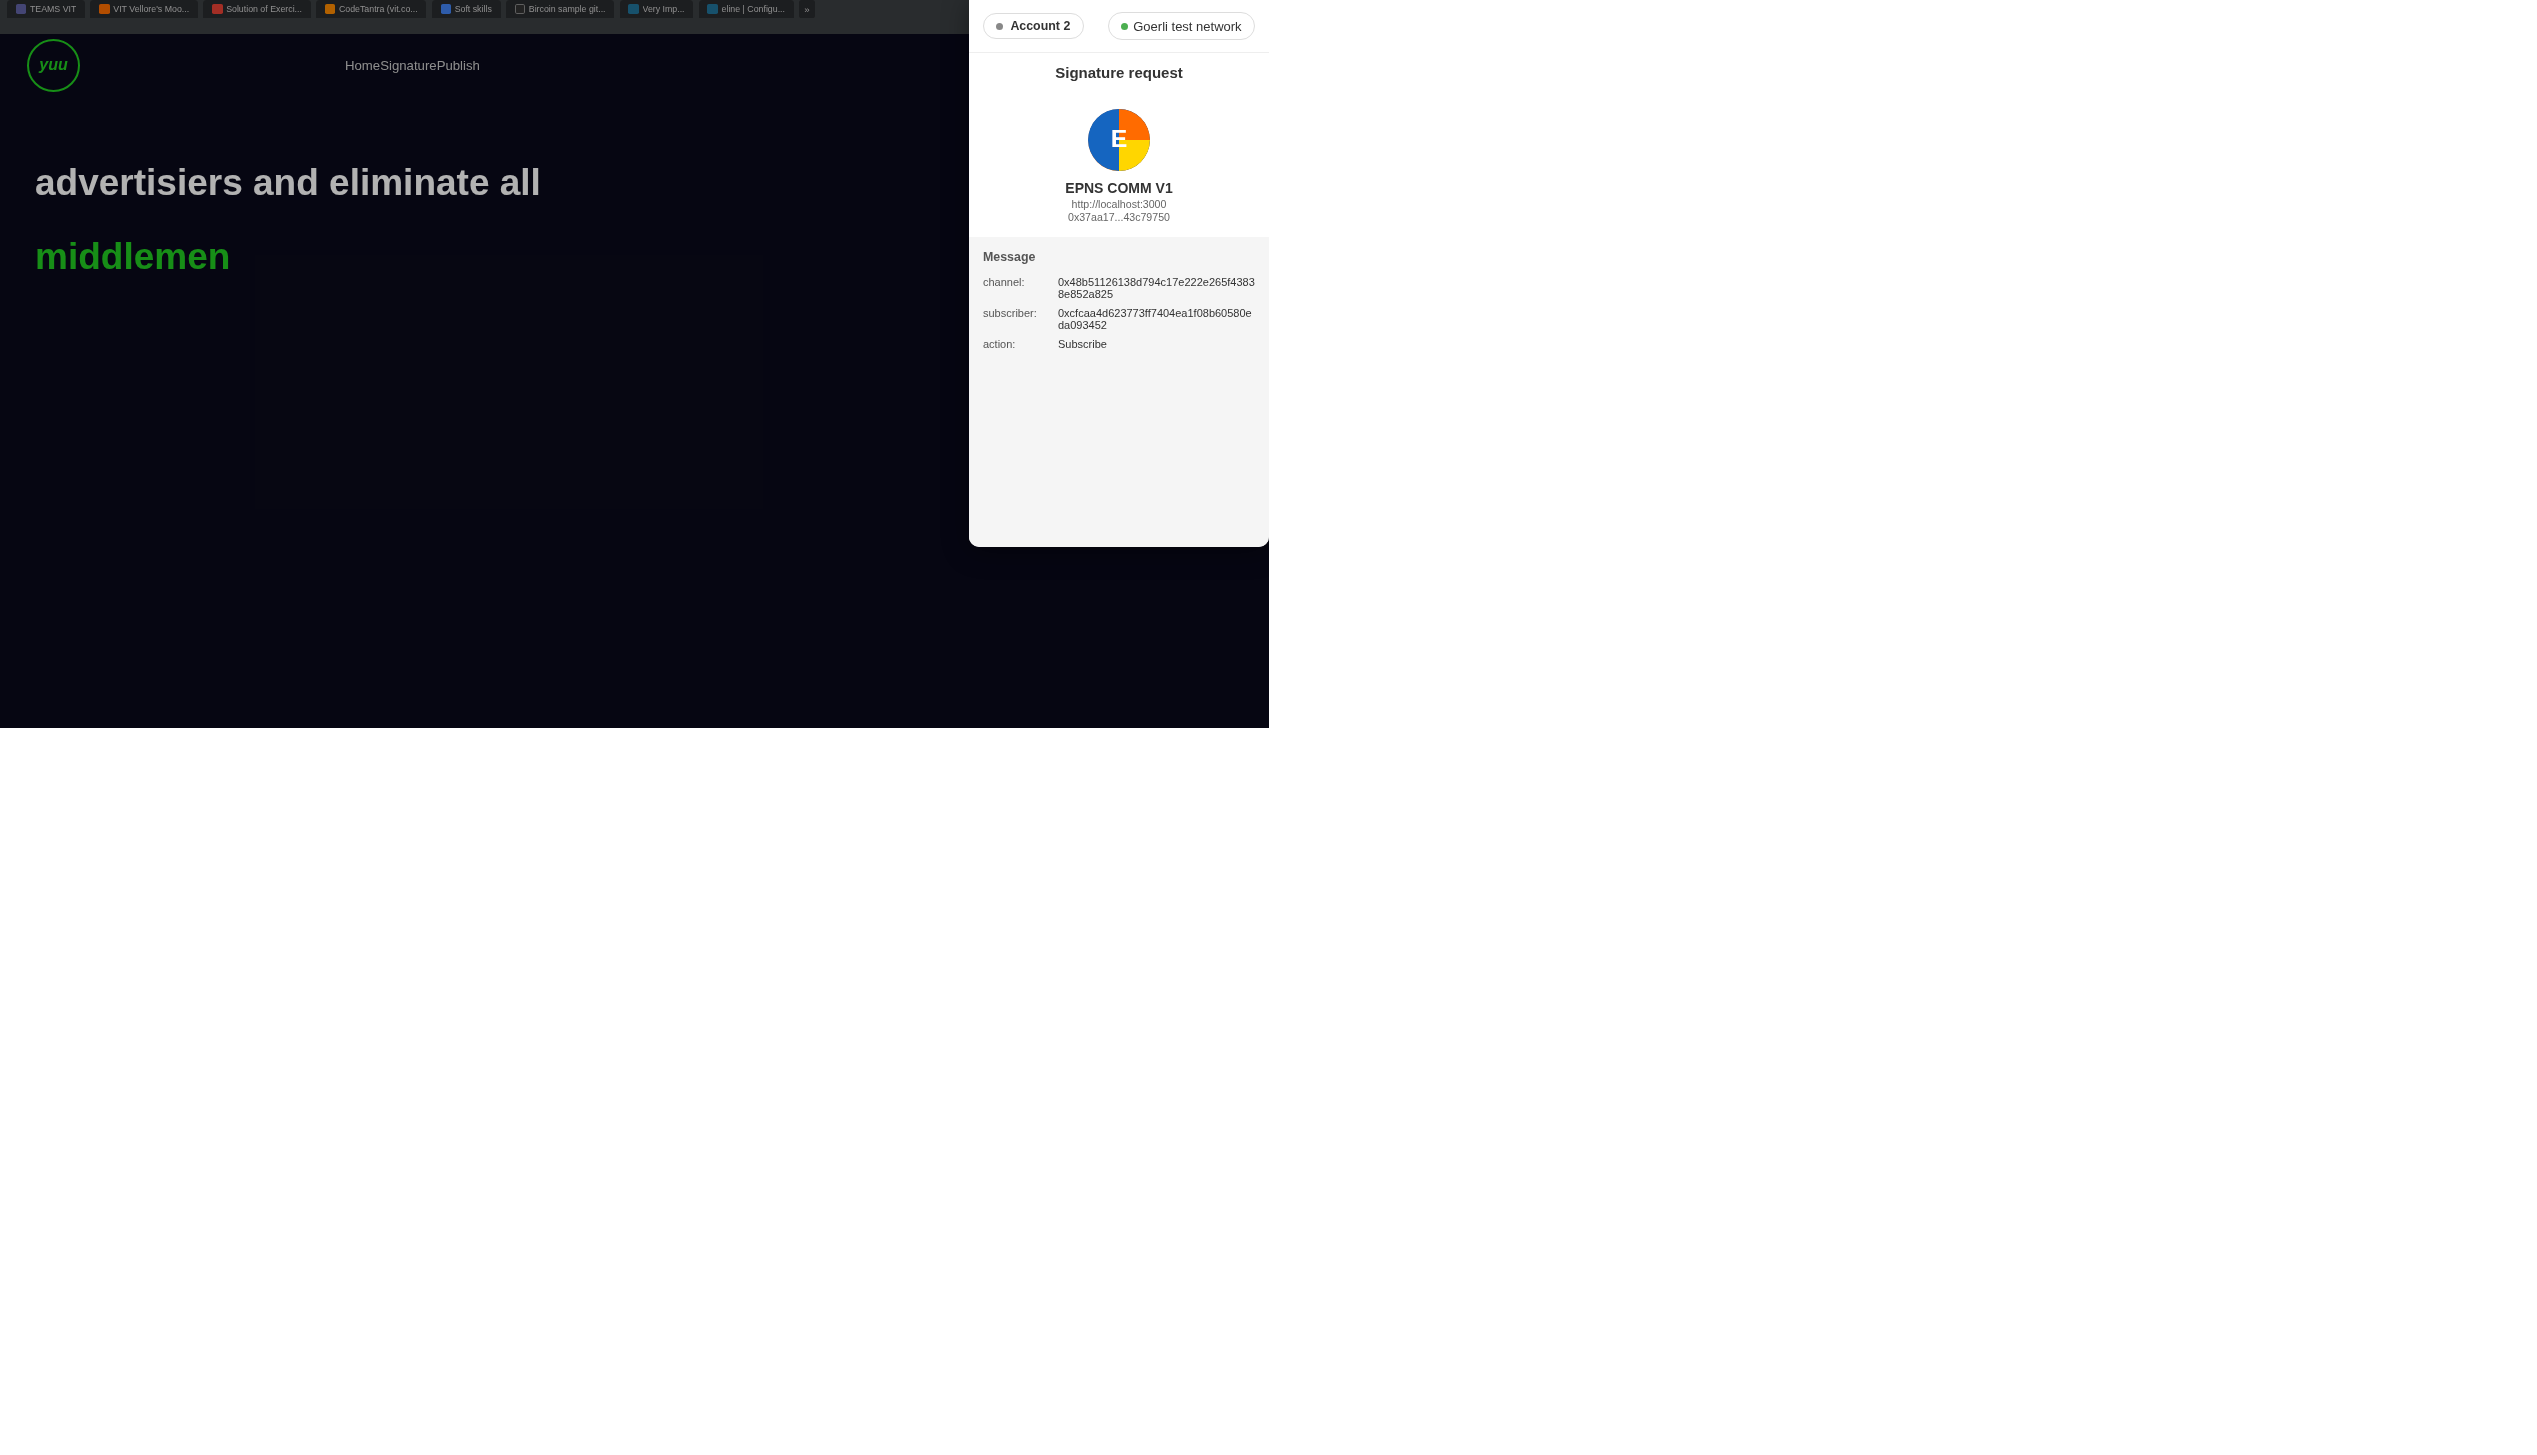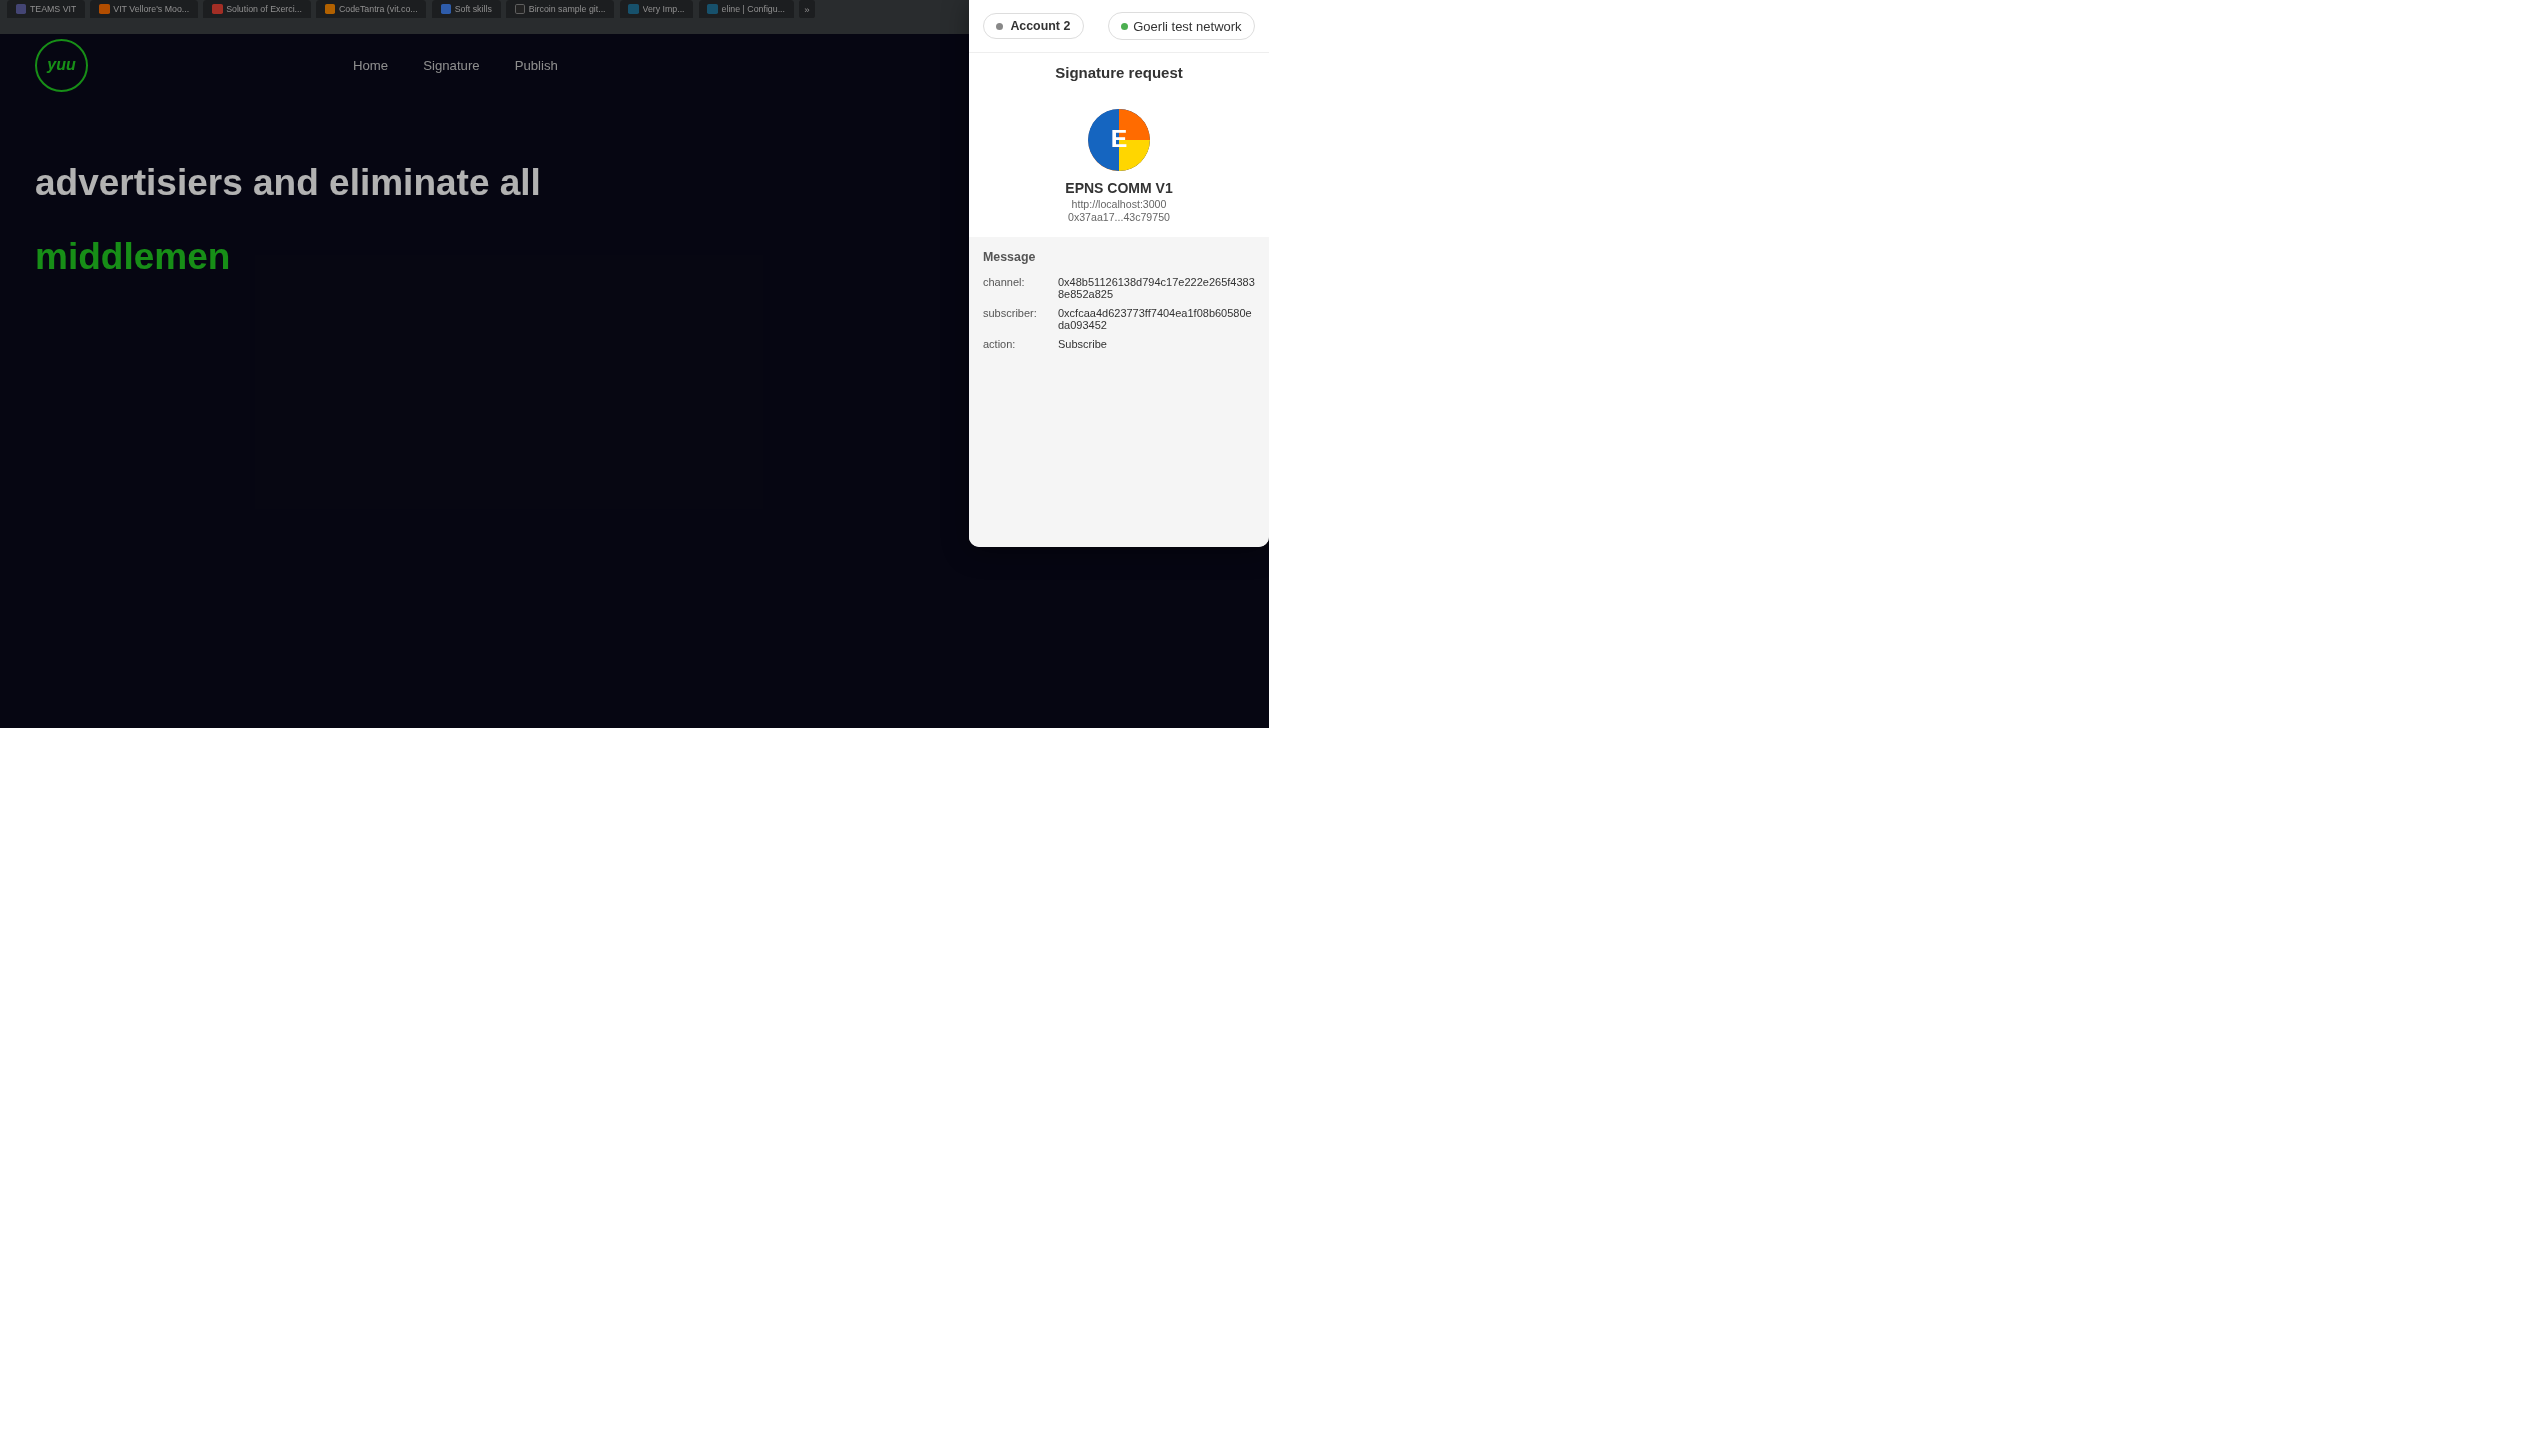--- a/index.html
+++ b/index.html
@@ -71,7 +71,7 @@
       height: 62px;
       display: flex;
       align-items: center;
-      padding: 0 35px;
+      padding: 0 27px;
       z-index: 1;
     }
     .logo {

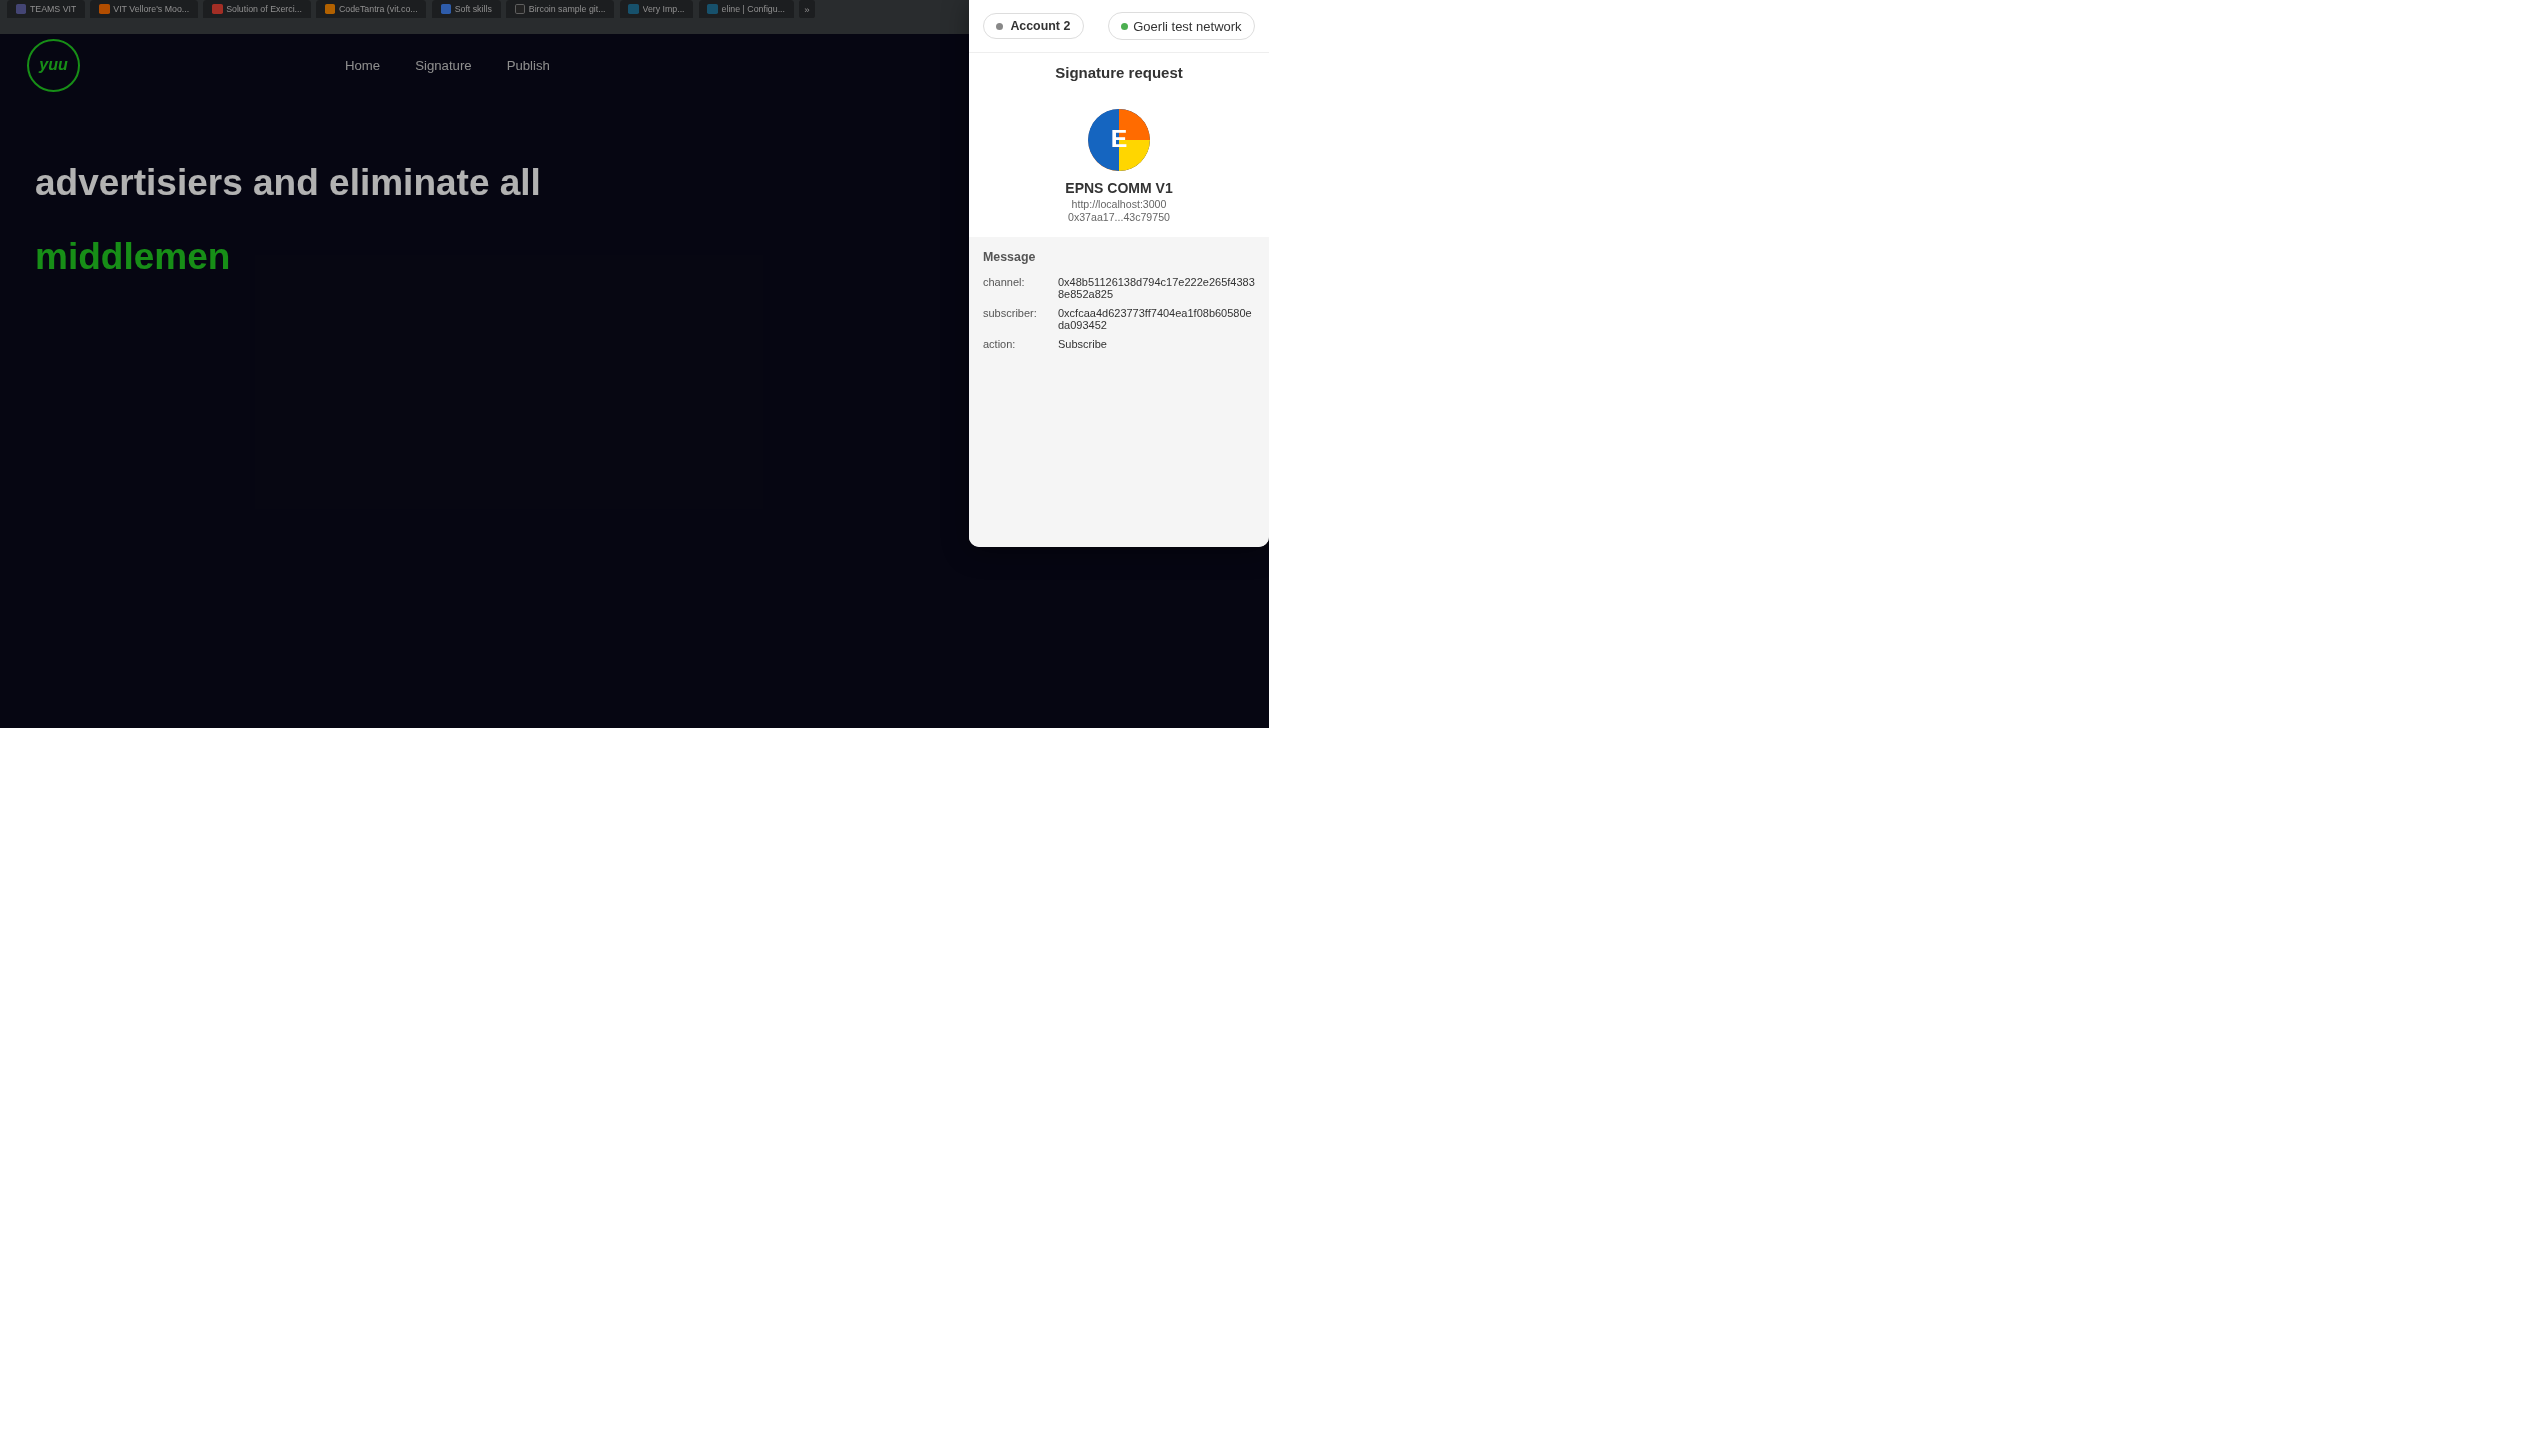--- a/index.html
+++ b/index.html
@@ -97,7 +97,6 @@
     }
     .nav-links {
       display: flex;
-      gap: 35px;
       margin-left: 265px;
       list-style: none;
     }

